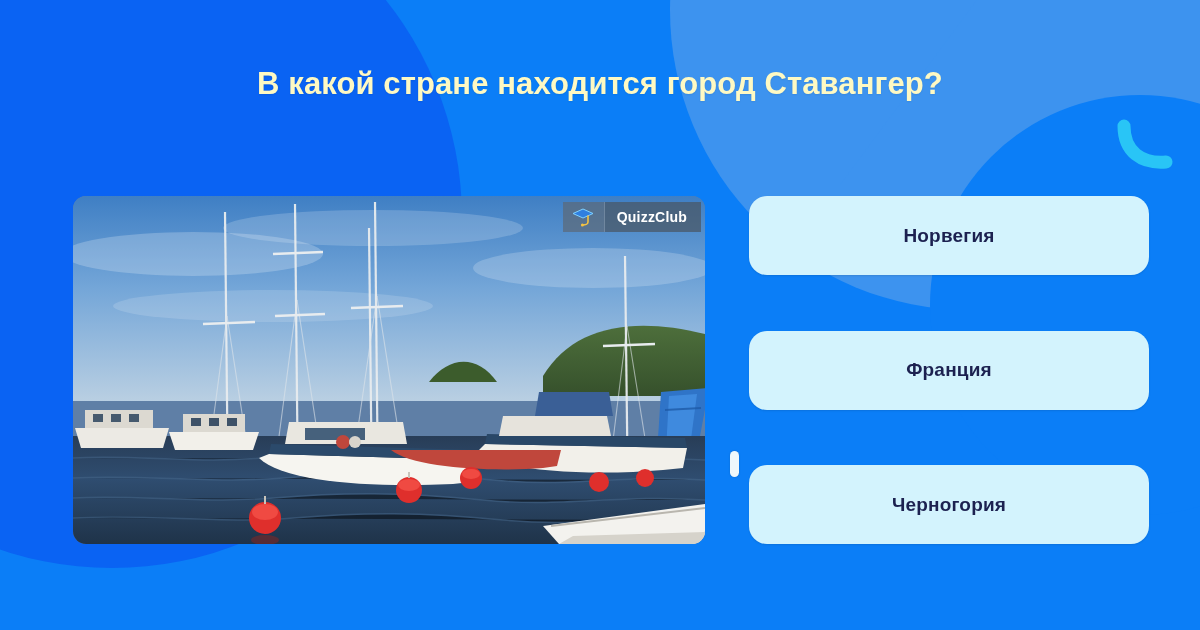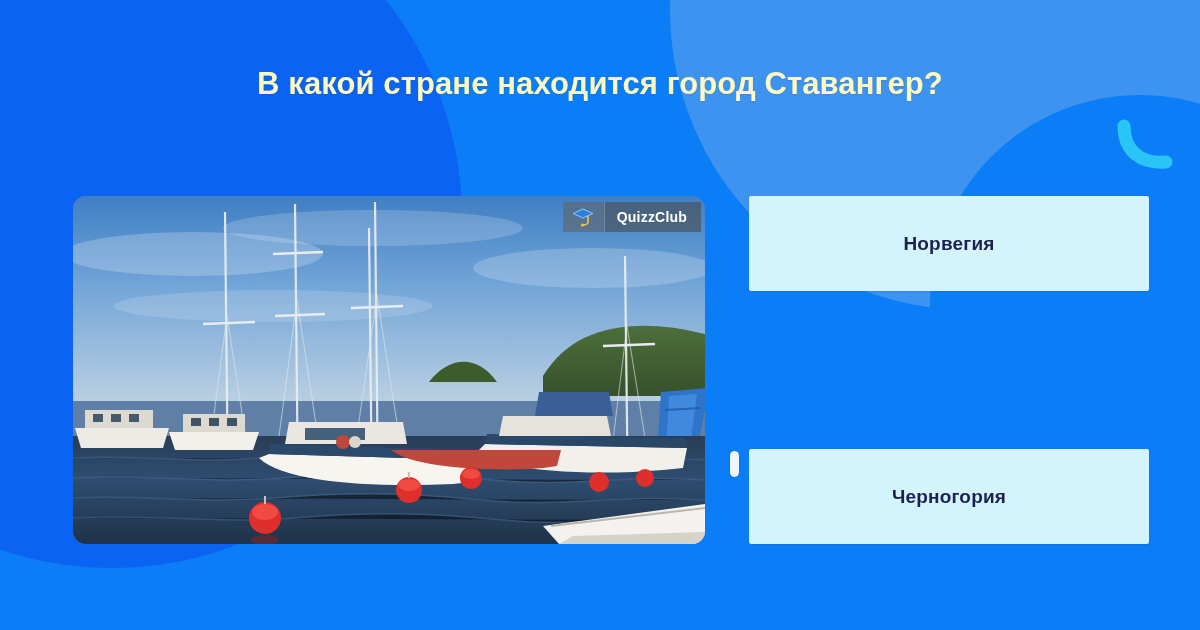--- a/index.html
+++ b/index.html
@@ -124,9 +124,9 @@
     padding-left:8px;
   }
   .answer-btn {
-    height:95px;
+    height:79px;
     background:#d3f3fd;
-    border-radius:2px;
+    border-radius:18px;
     display:flex;
     align-items:center;
     justify-content:center;

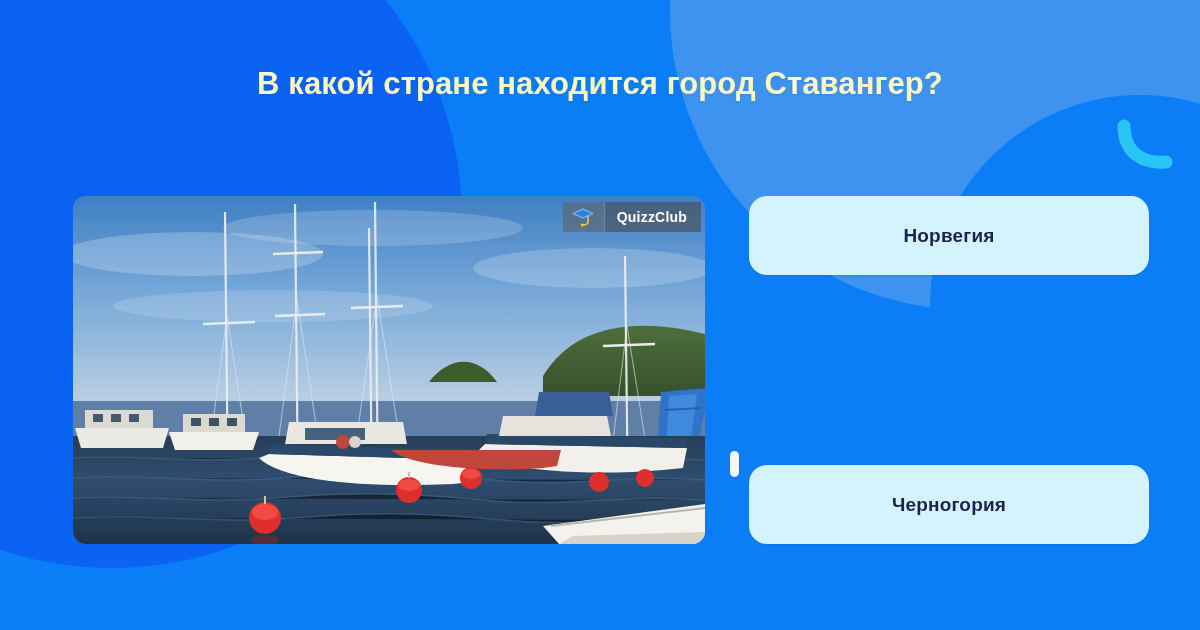--- a/index.html
+++ b/index.html
@@ -431,6 +431,9 @@
       <span>Норвегия</span>
     </div>
     <div class="answer-btn">
+      <span>Франция</span>
+    </div>
+    <div class="answer-btn">
       <span>Черногория</span>
     </div>
     <div class="scroll-thumb"></div>

